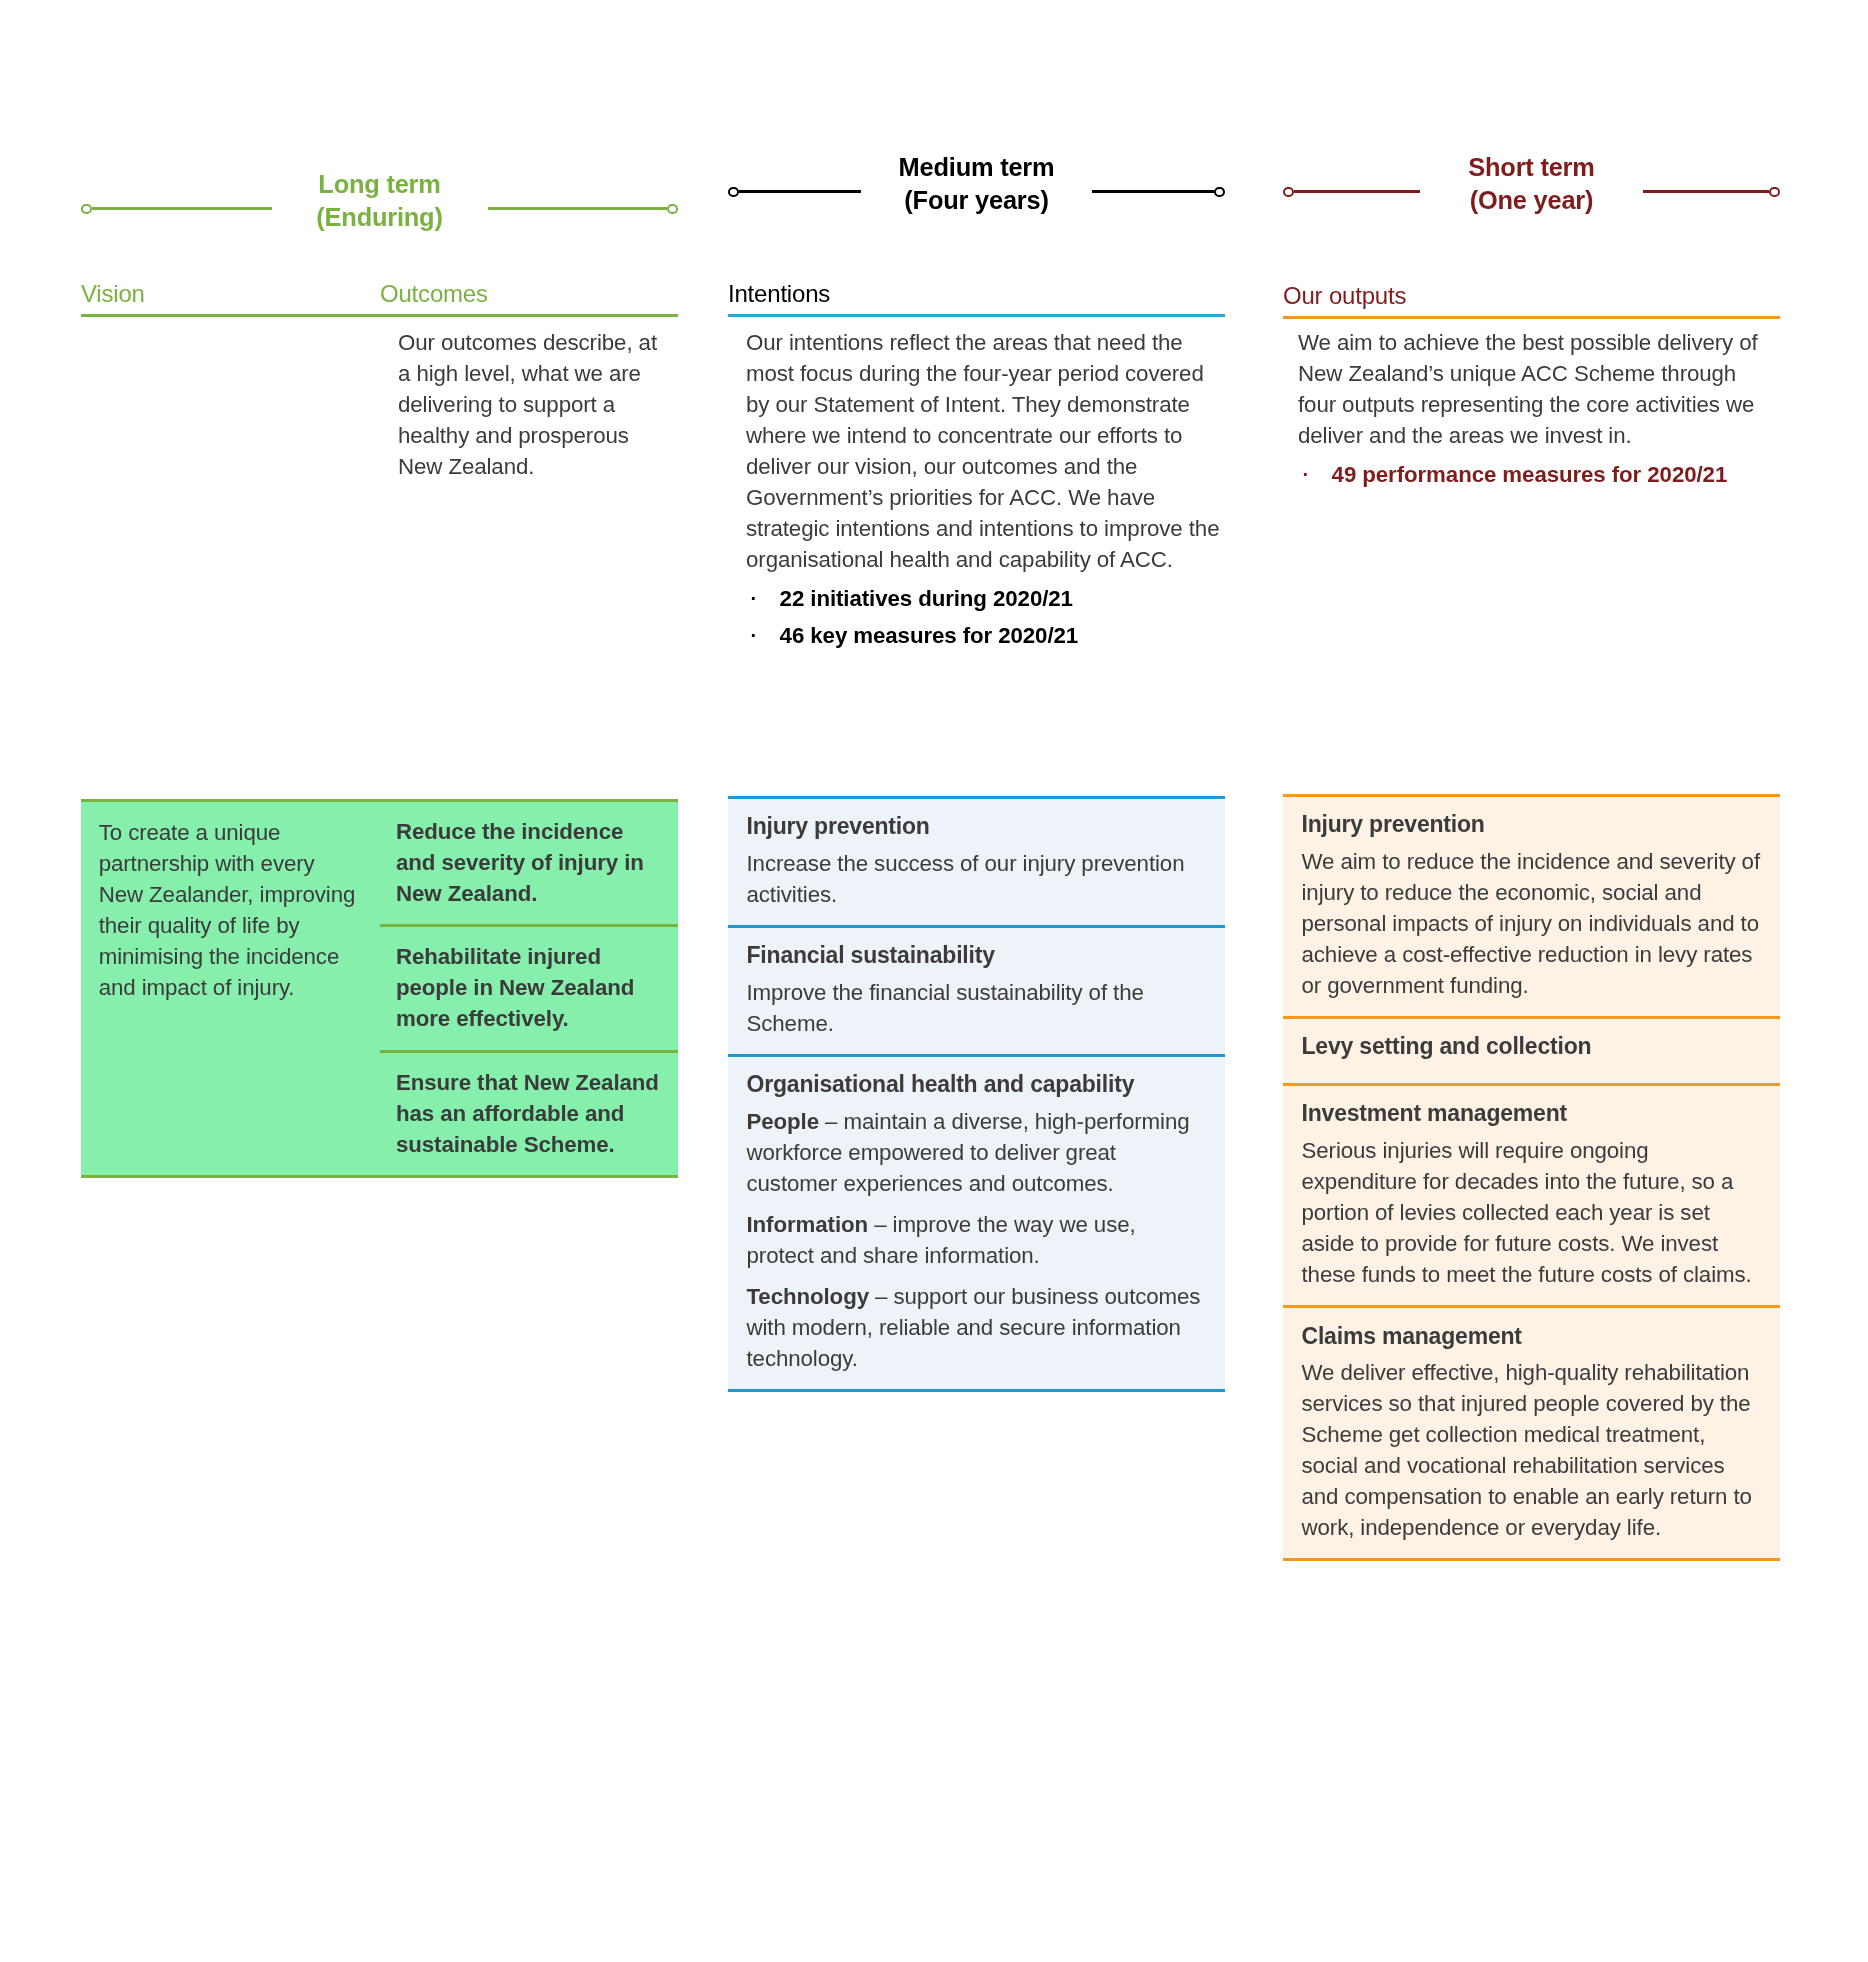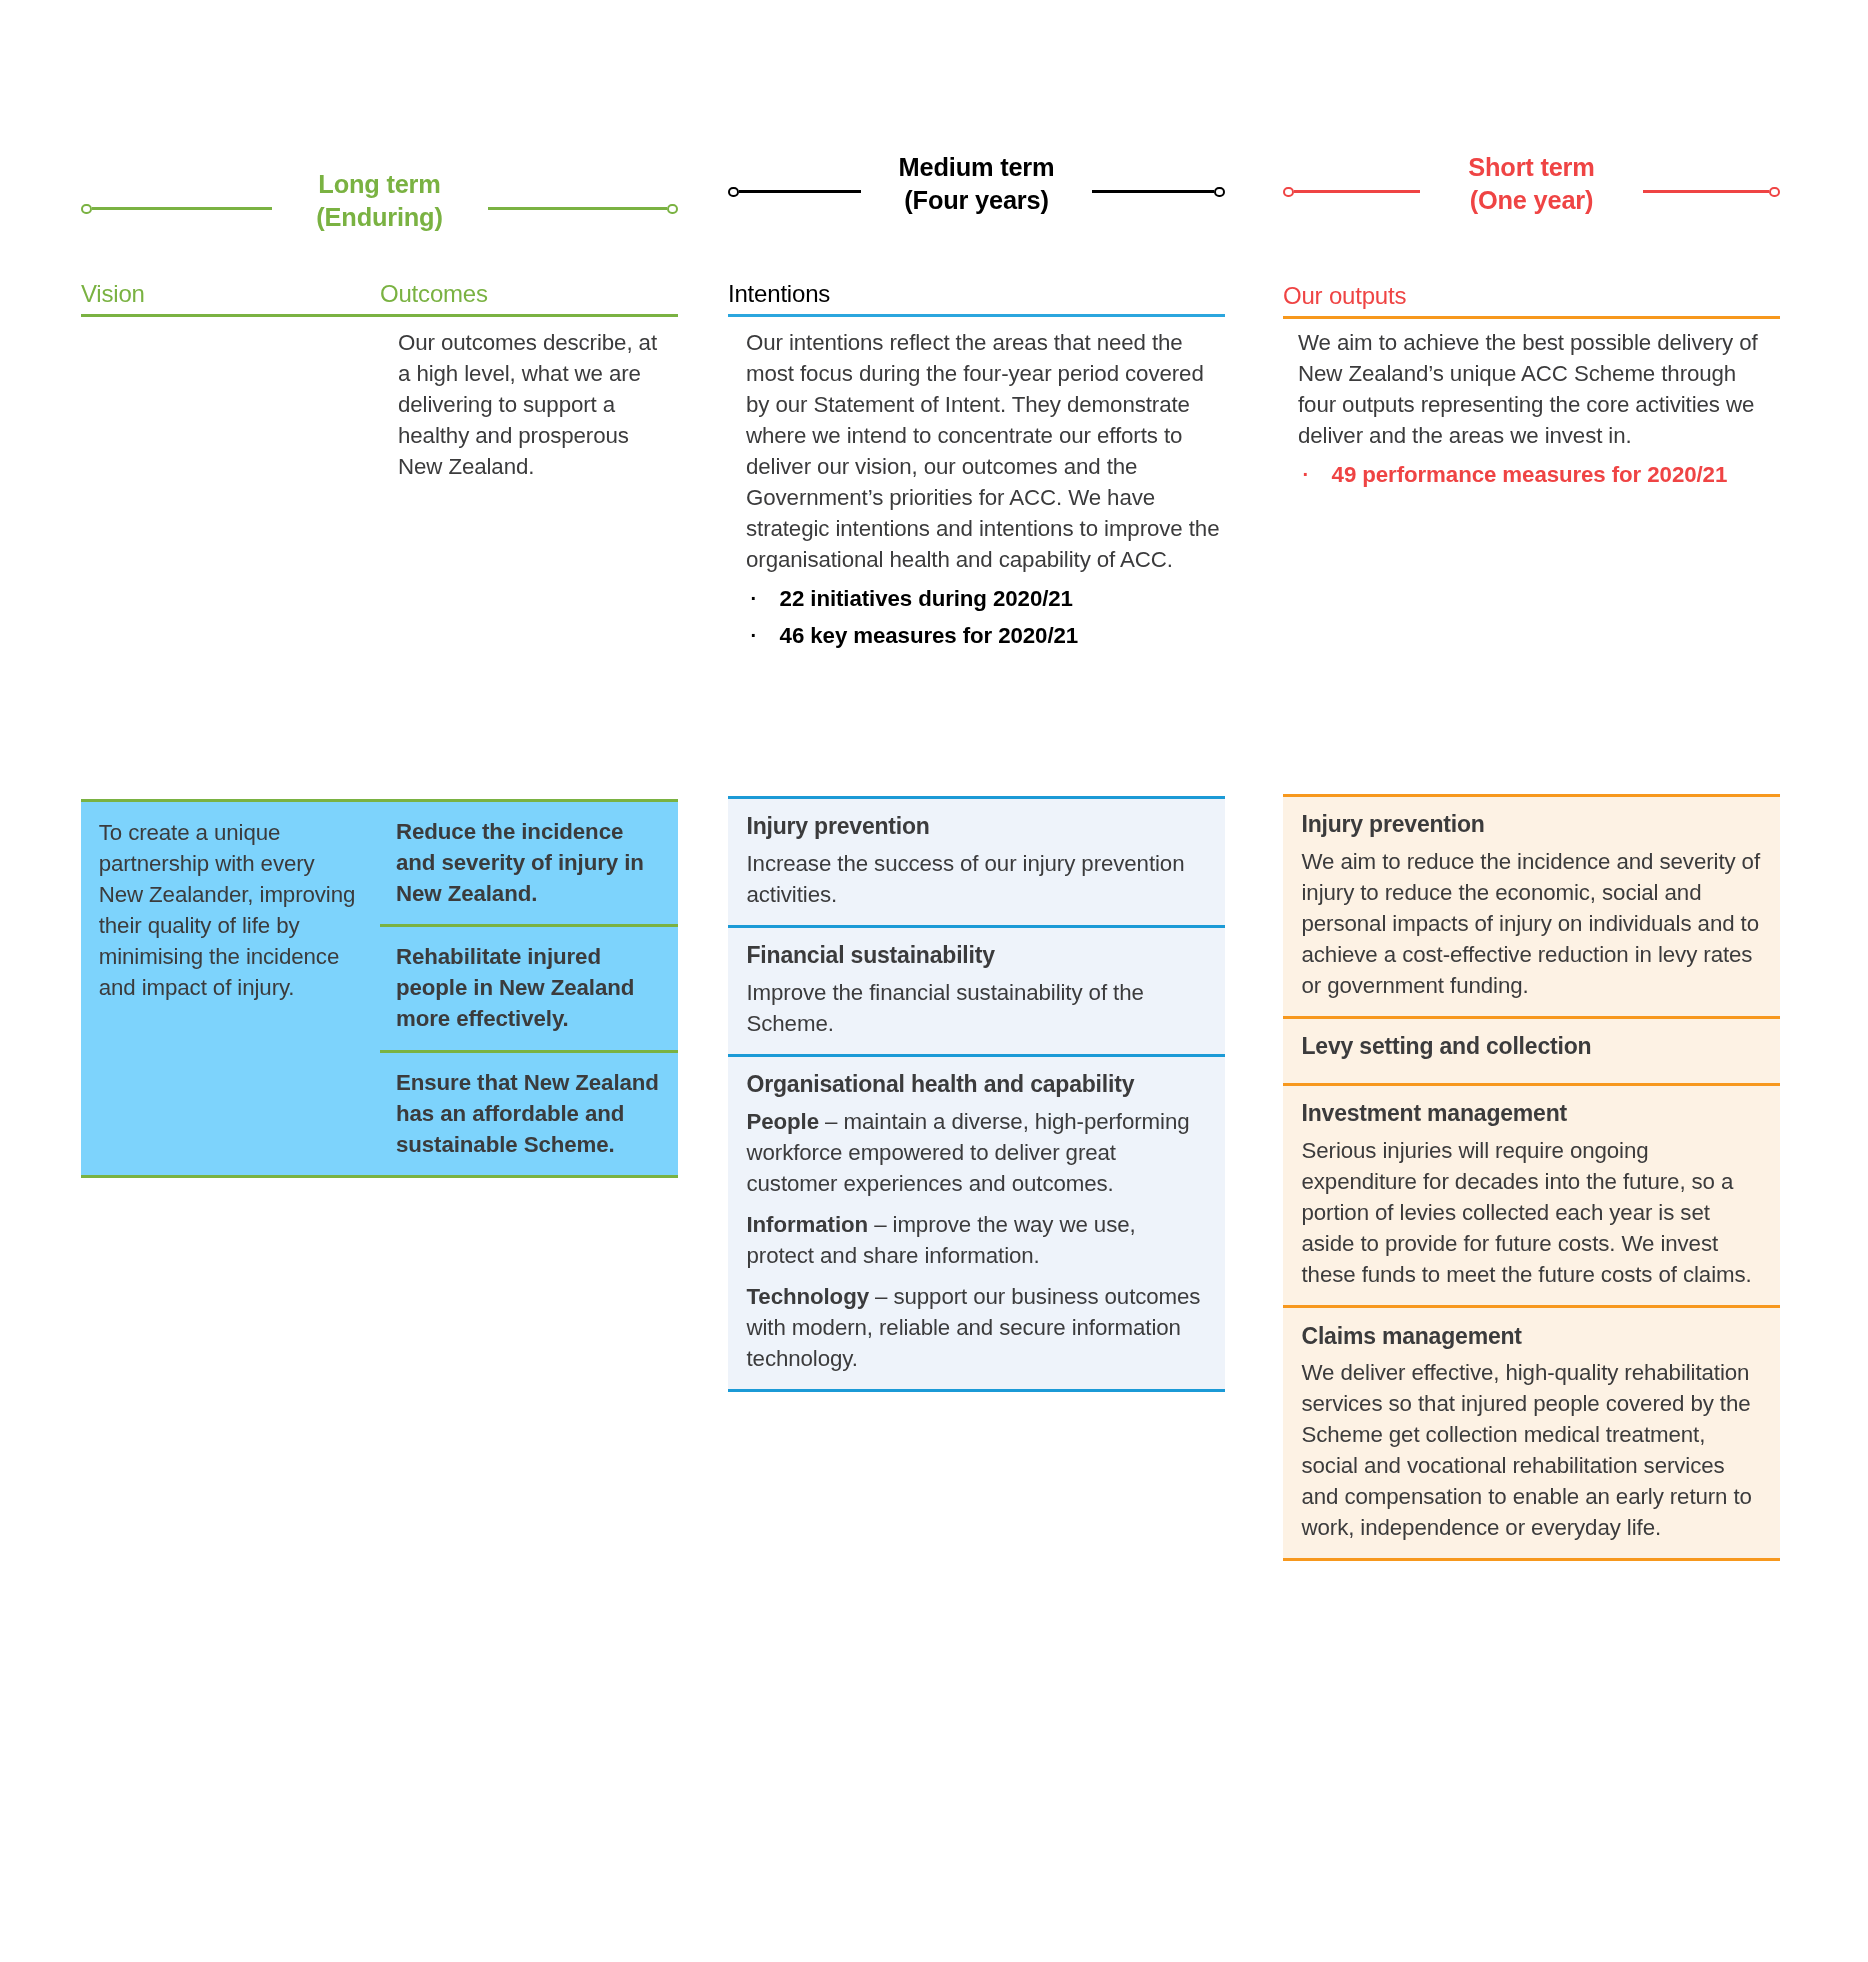--- a/index.html
+++ b/index.html
@@ -73,7 +73,7 @@
 
   .c-green  { color: #7ab242; }
   .c-blue   { color: #000000; }
-  .c-orange { color: #ef4444; }
+  .c-orange { color: #7f1d1d; }
 
   
   .sec-head {

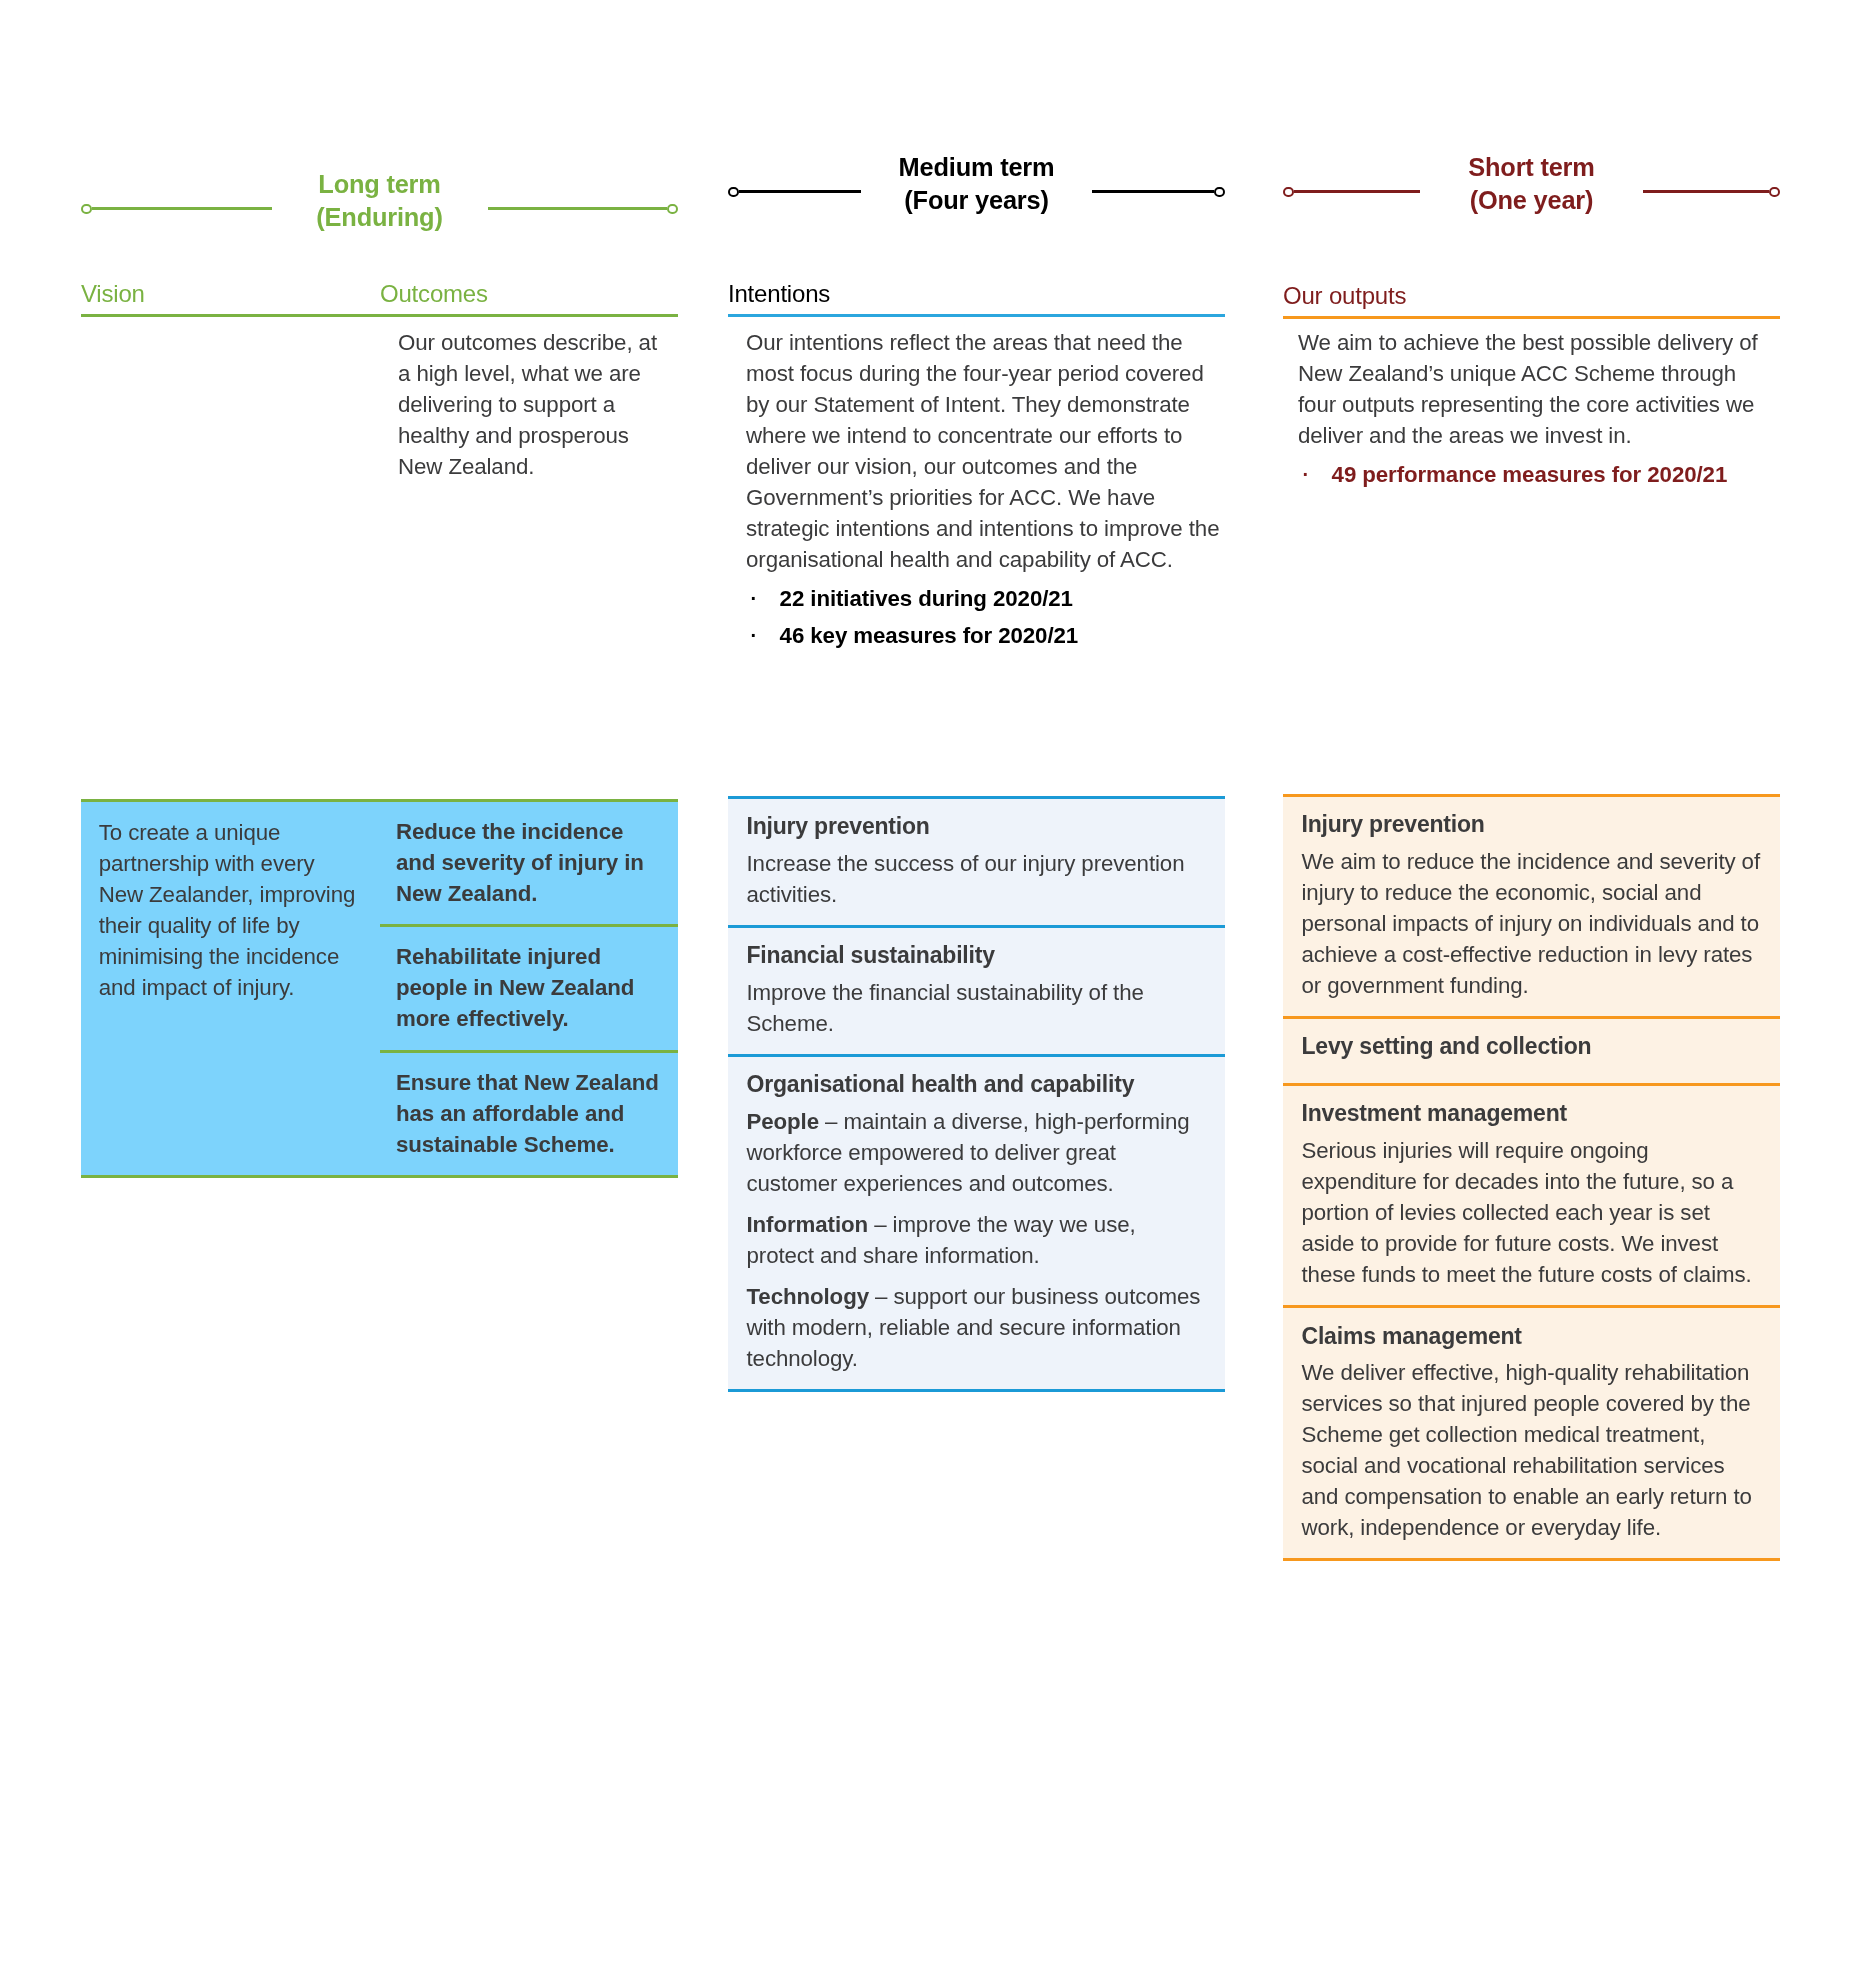--- a/index.html
+++ b/index.html
@@ -126,7 +126,7 @@
     left: 81px;
     top: 799px;
     width: 597px;
-    background: #7dd3fc;
+    background: #86efac;
     border-top: 3.1px solid #7ab242;
     border-bottom: 3.1px solid #7ab242;
     display: flex;

